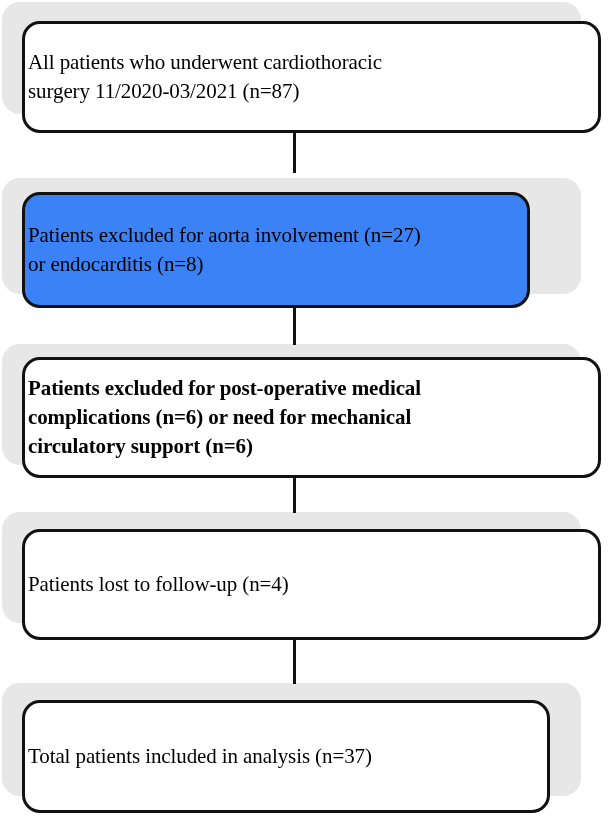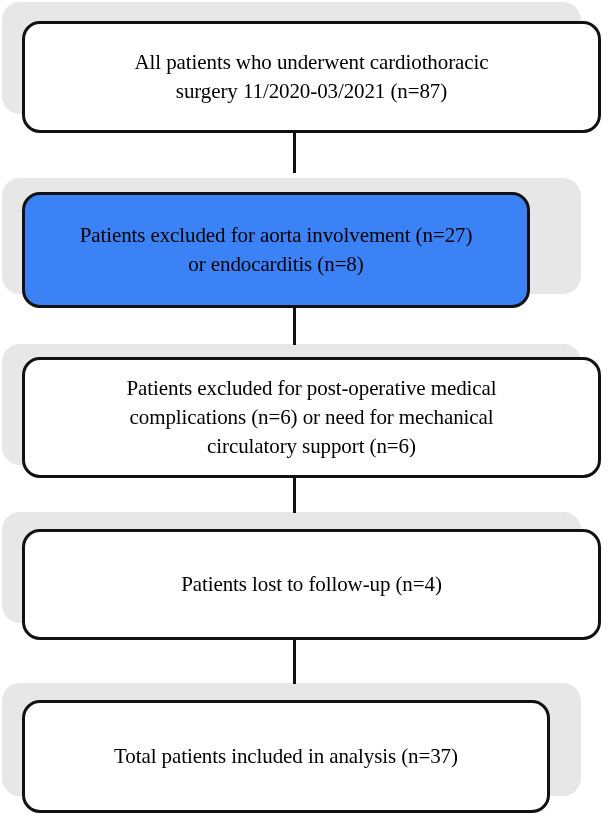--- a/index.html
+++ b/index.html
@@ -52,7 +52,6 @@
   .node-text {
     display: block;
     width: 100%;
-    text-align: center;
     font-size: 21px;
     line-height: 29px;
     color: #000000;

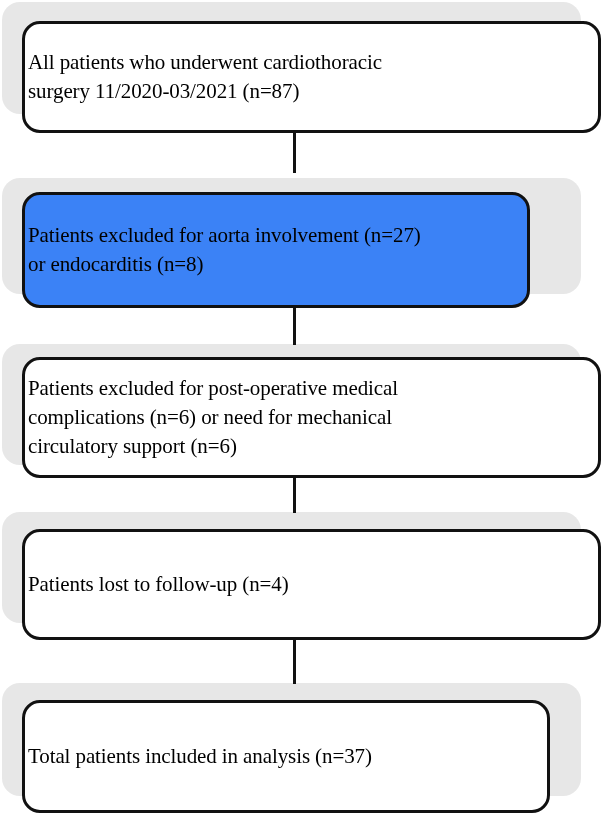--- a/index.html
+++ b/index.html
@@ -93,7 +93,7 @@
     </div>
     <div class="node">
       <div class="node-shadow" style="left: 2px; top: 344px; width: 579px; height: 121px; background: rgb(231, 231, 231);"></div>
-      <div class="node-box" style="left: 22px; top: 357px; width: 579px; height: 121px; border-color: rgb(17, 17, 17); background: rgb(255, 255, 255);">
+      <div class="node-box" style="left: 22px; top: 357px; width: 579px; height: 121px; border-color: rgb(17, 17, 17); background: rgb(255, 255, 255); font-weight: bold;">
         <span class="node-text" style="color: rgb(0, 0, 0);">Patients excluded for post-operative medical
 complications (n=6) or need for mechanical
 circulatory support (n=6)</span>

